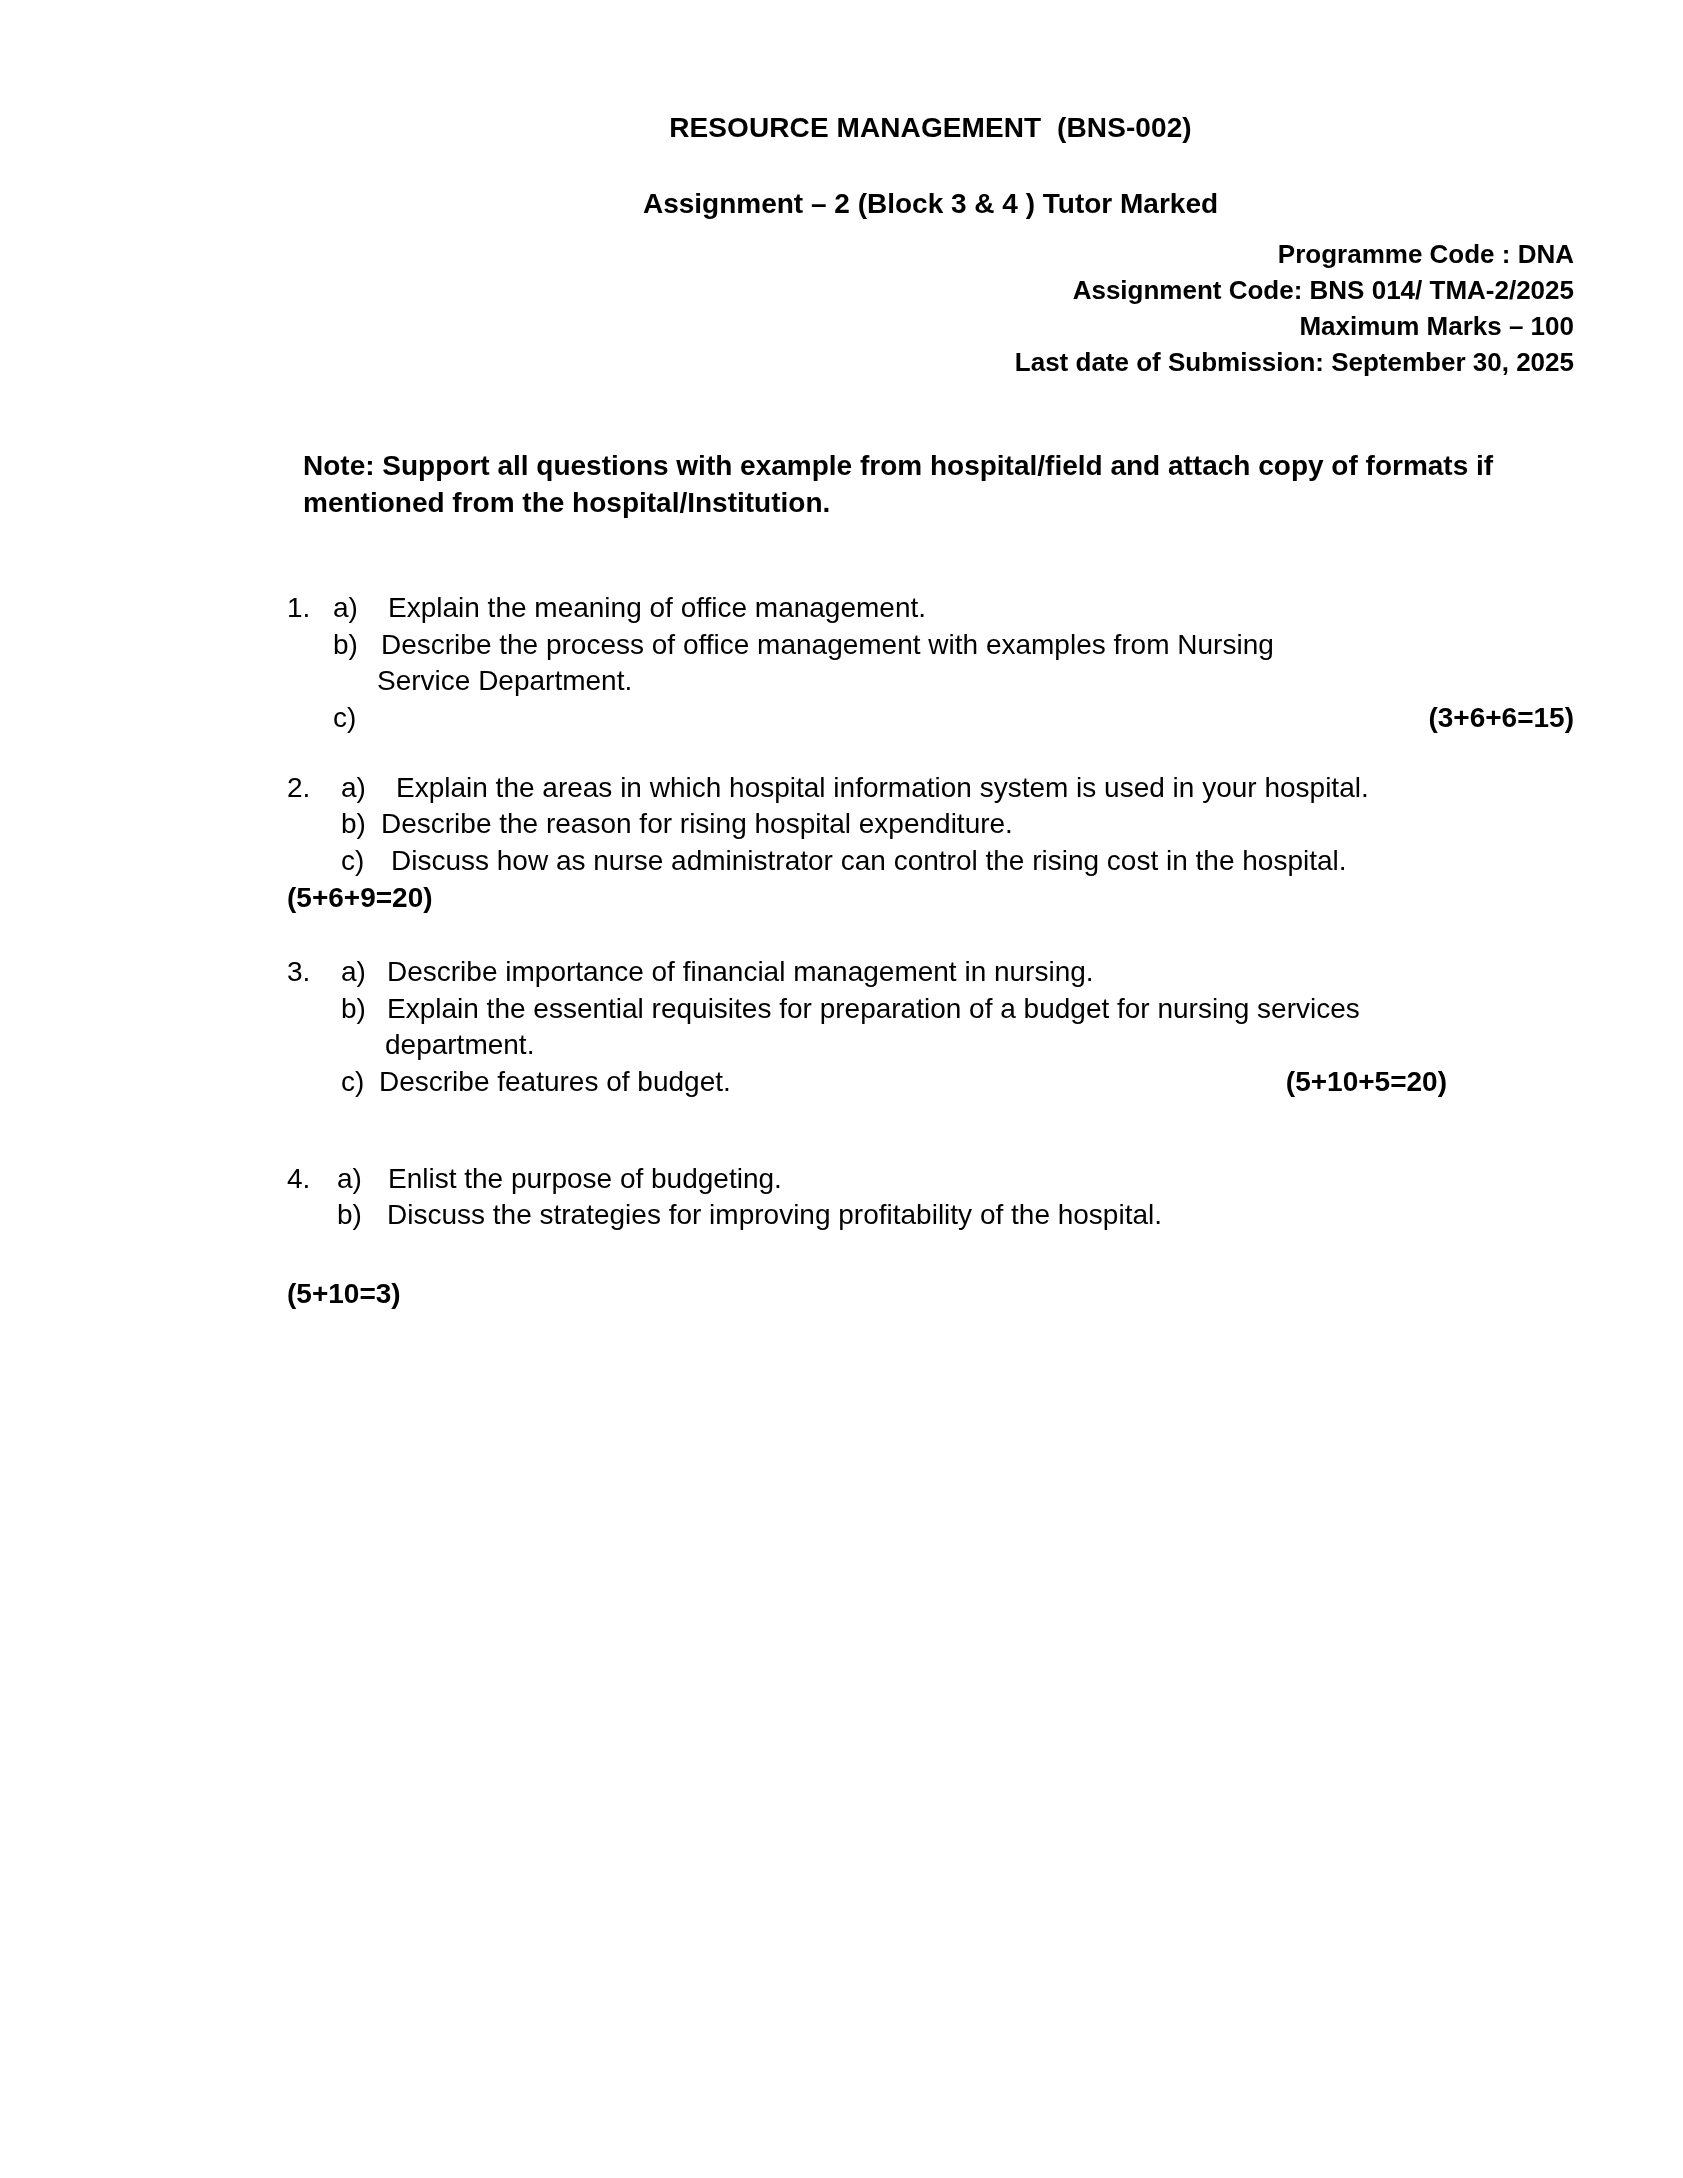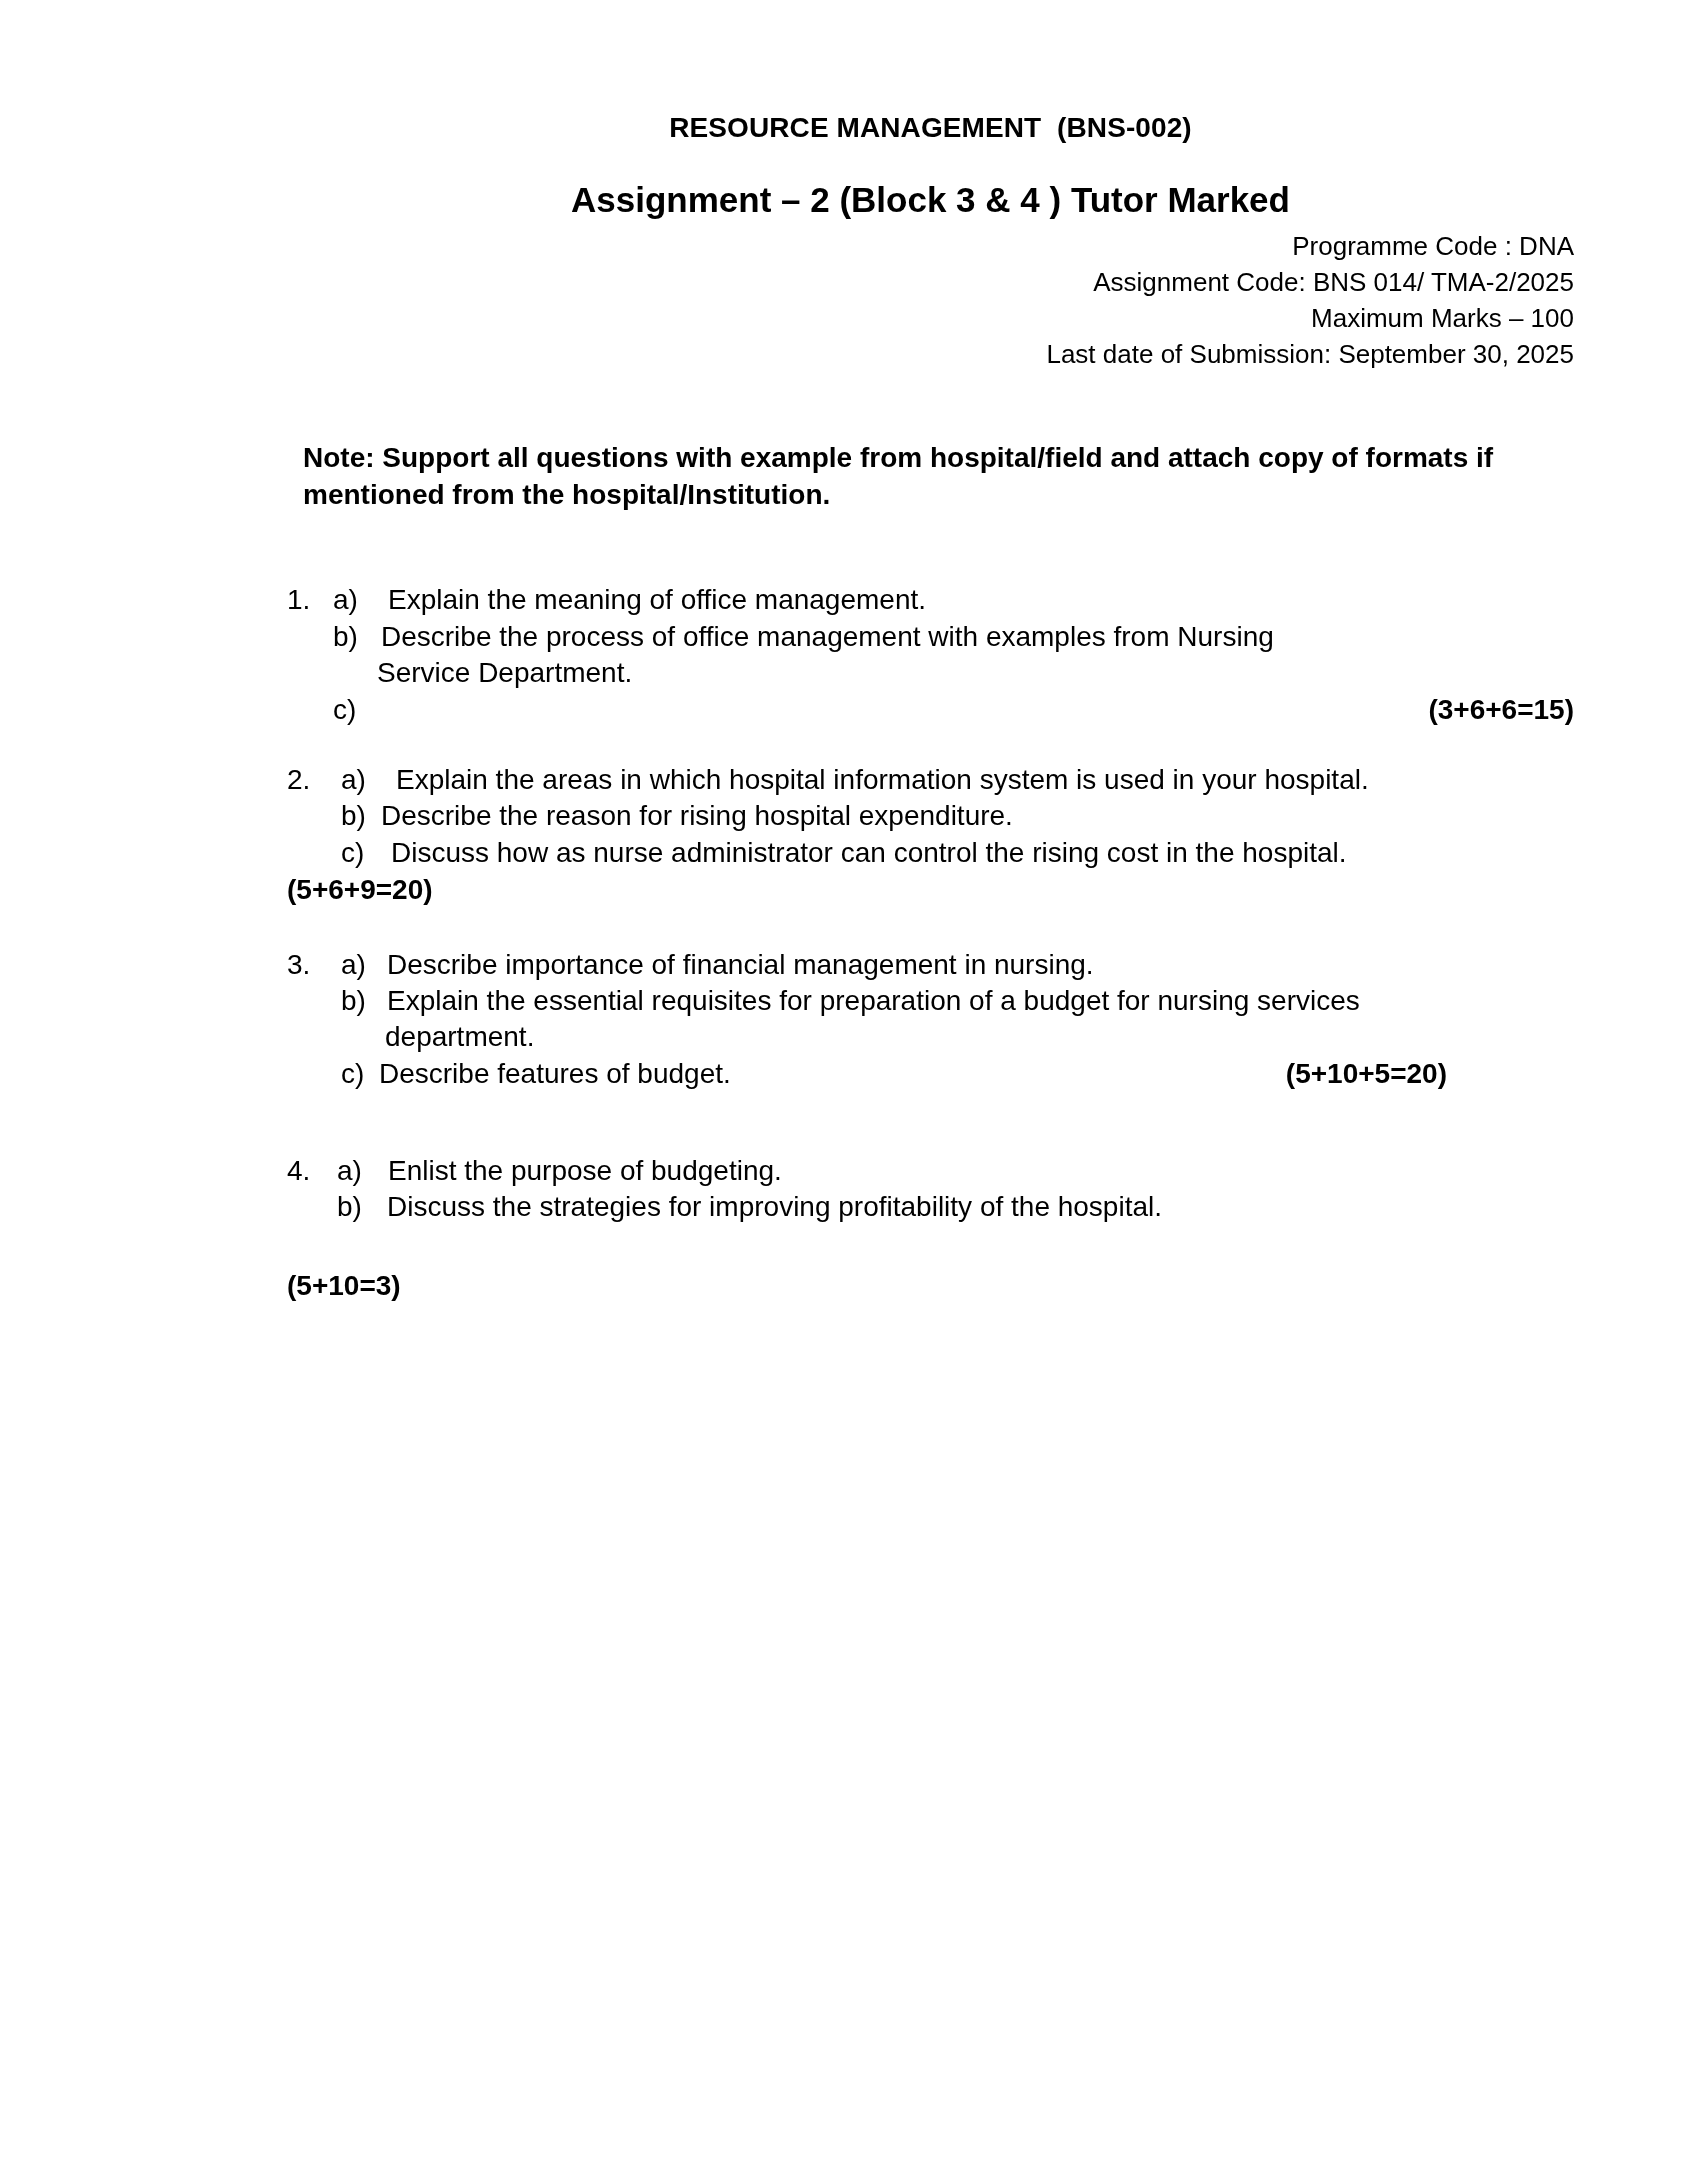--- a/index.html
+++ b/index.html
@@ -45,10 +45,10 @@
   }
 
   .assignment-title {
-    margin: 0;
+    margin: 8px;
     padding-top: 36px;
     text-align: center;
-    font-size: 35px;
+    font-size: 28px;
     font-weight: bold;
     line-height: 1.15;
   }

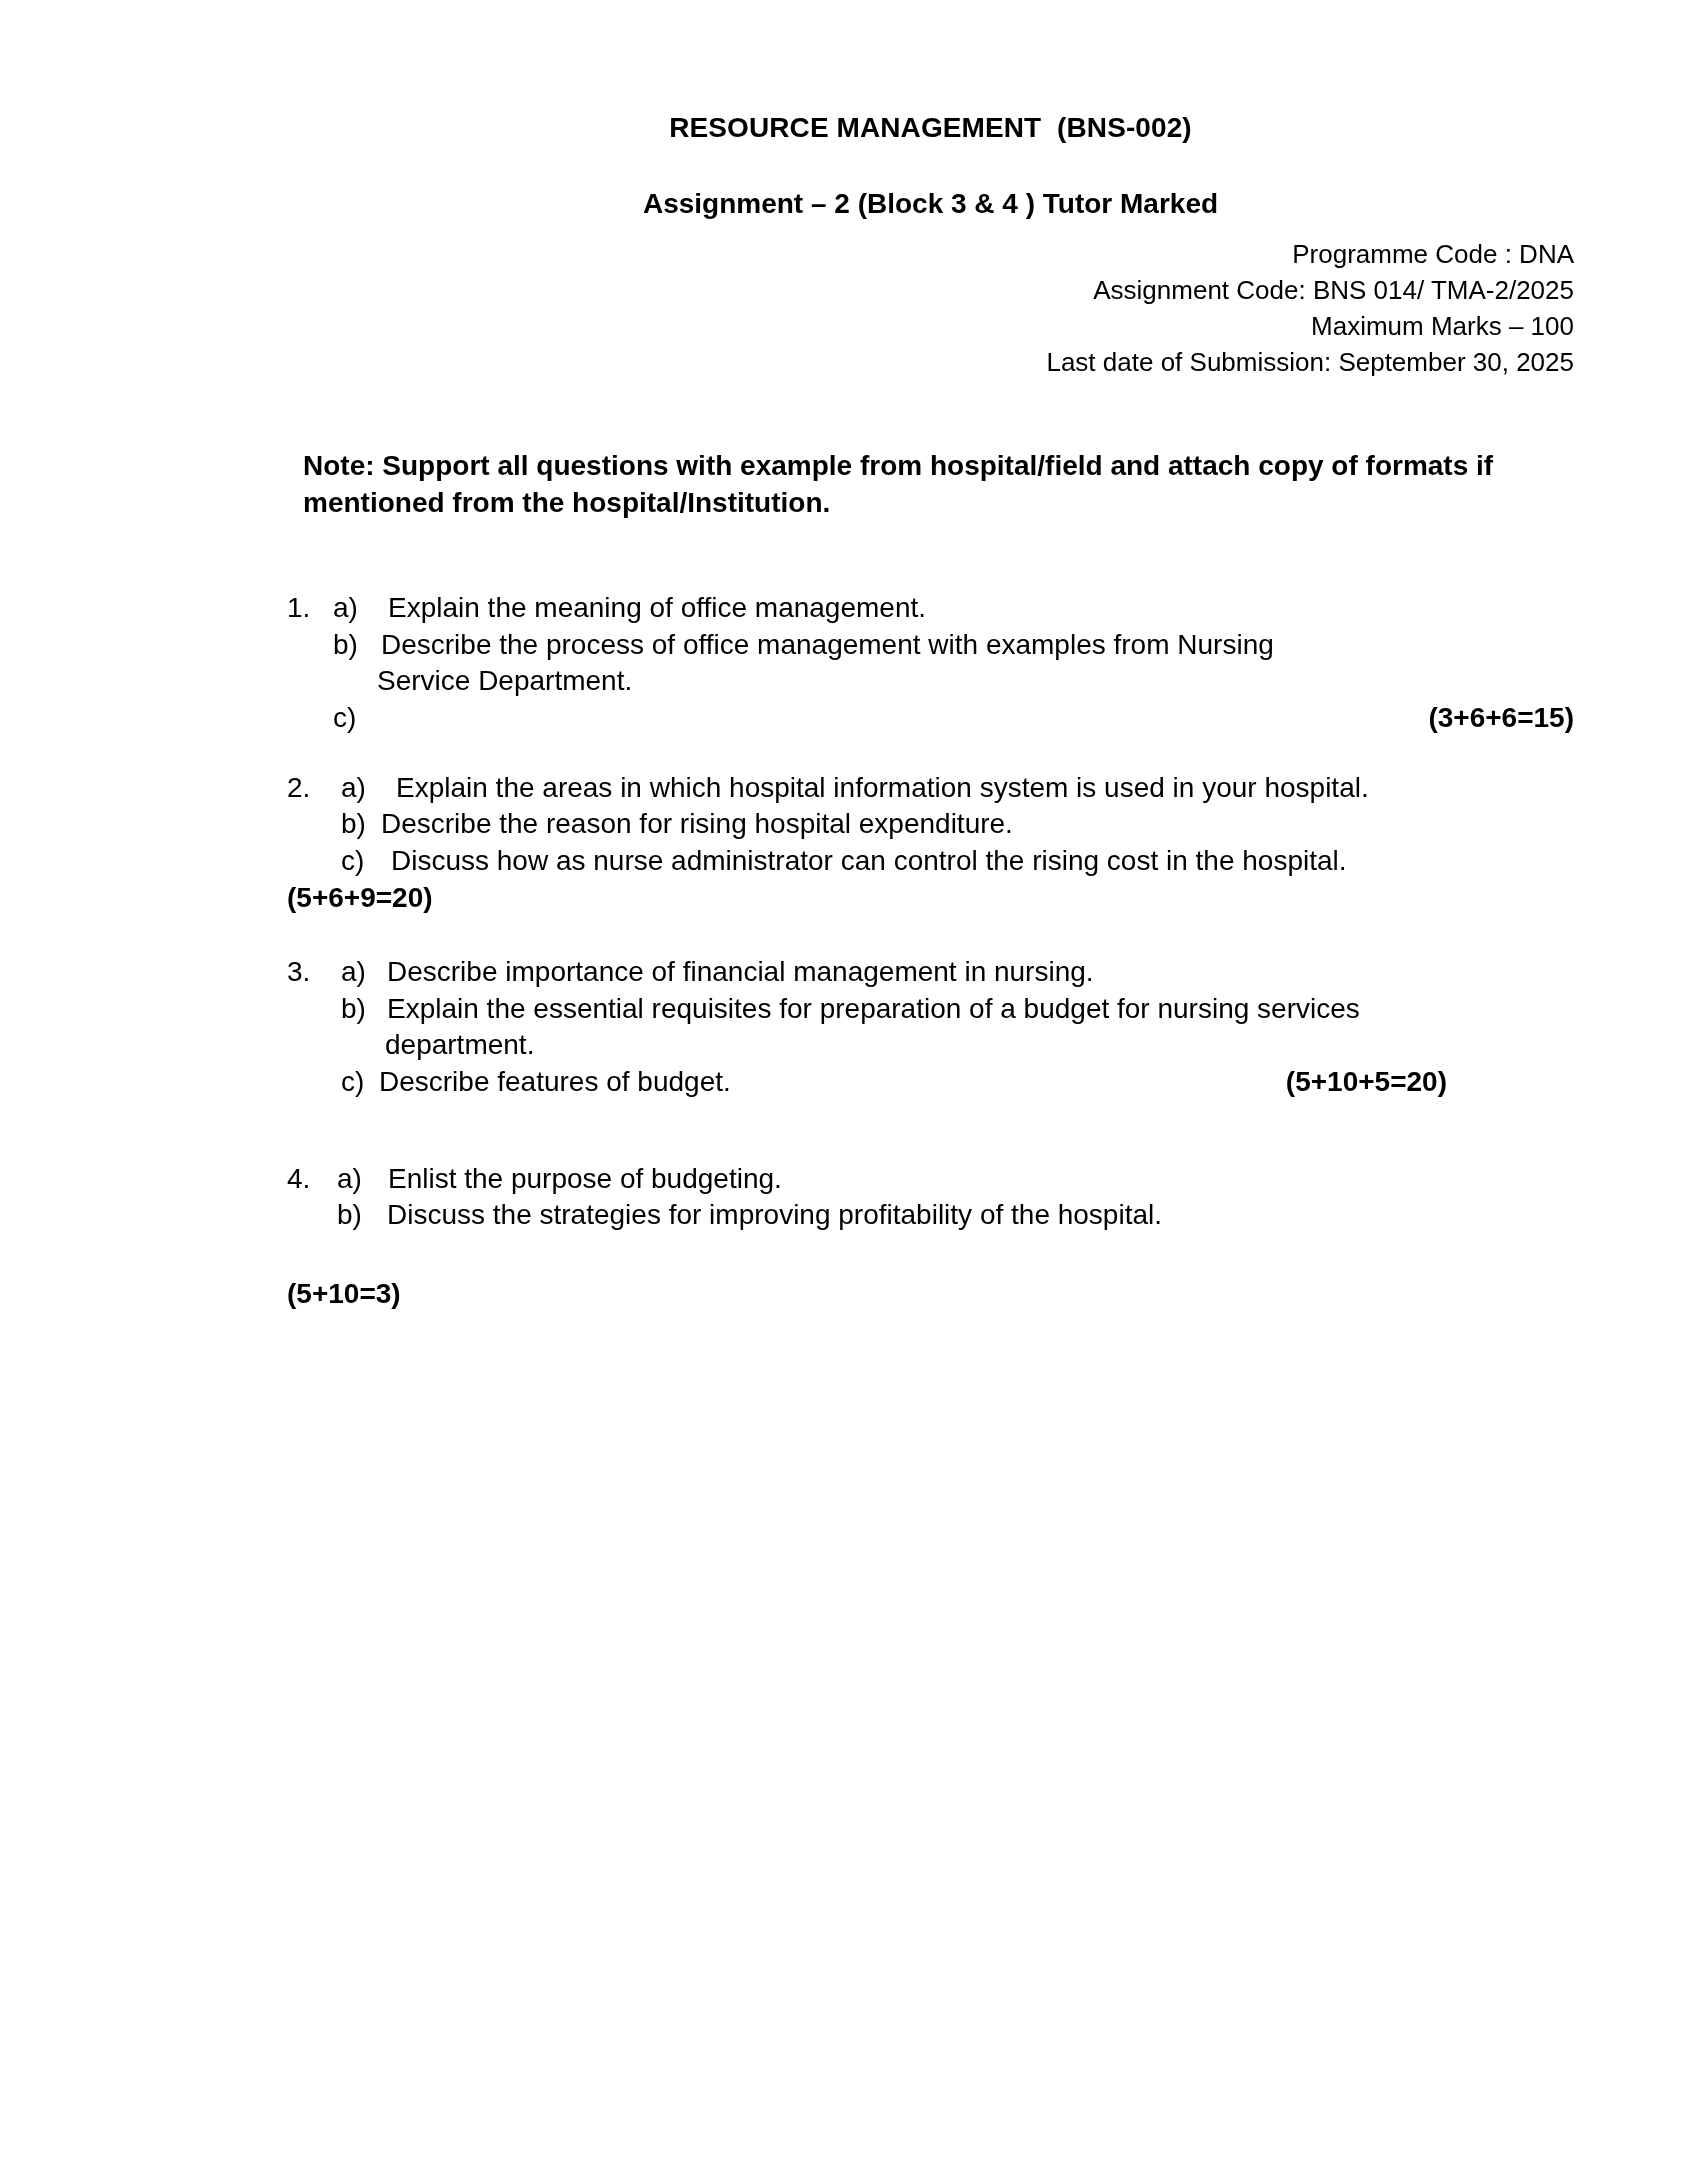--- a/index.html
+++ b/index.html
@@ -58,7 +58,7 @@
     padding-top: 9px;
     text-align: right;
     font-size: 26px;
-    font-weight: normal;
+    font-weight: bold;
     line-height: 1.38;
   }
   .meta-line { display: block; white-space: pre; }

